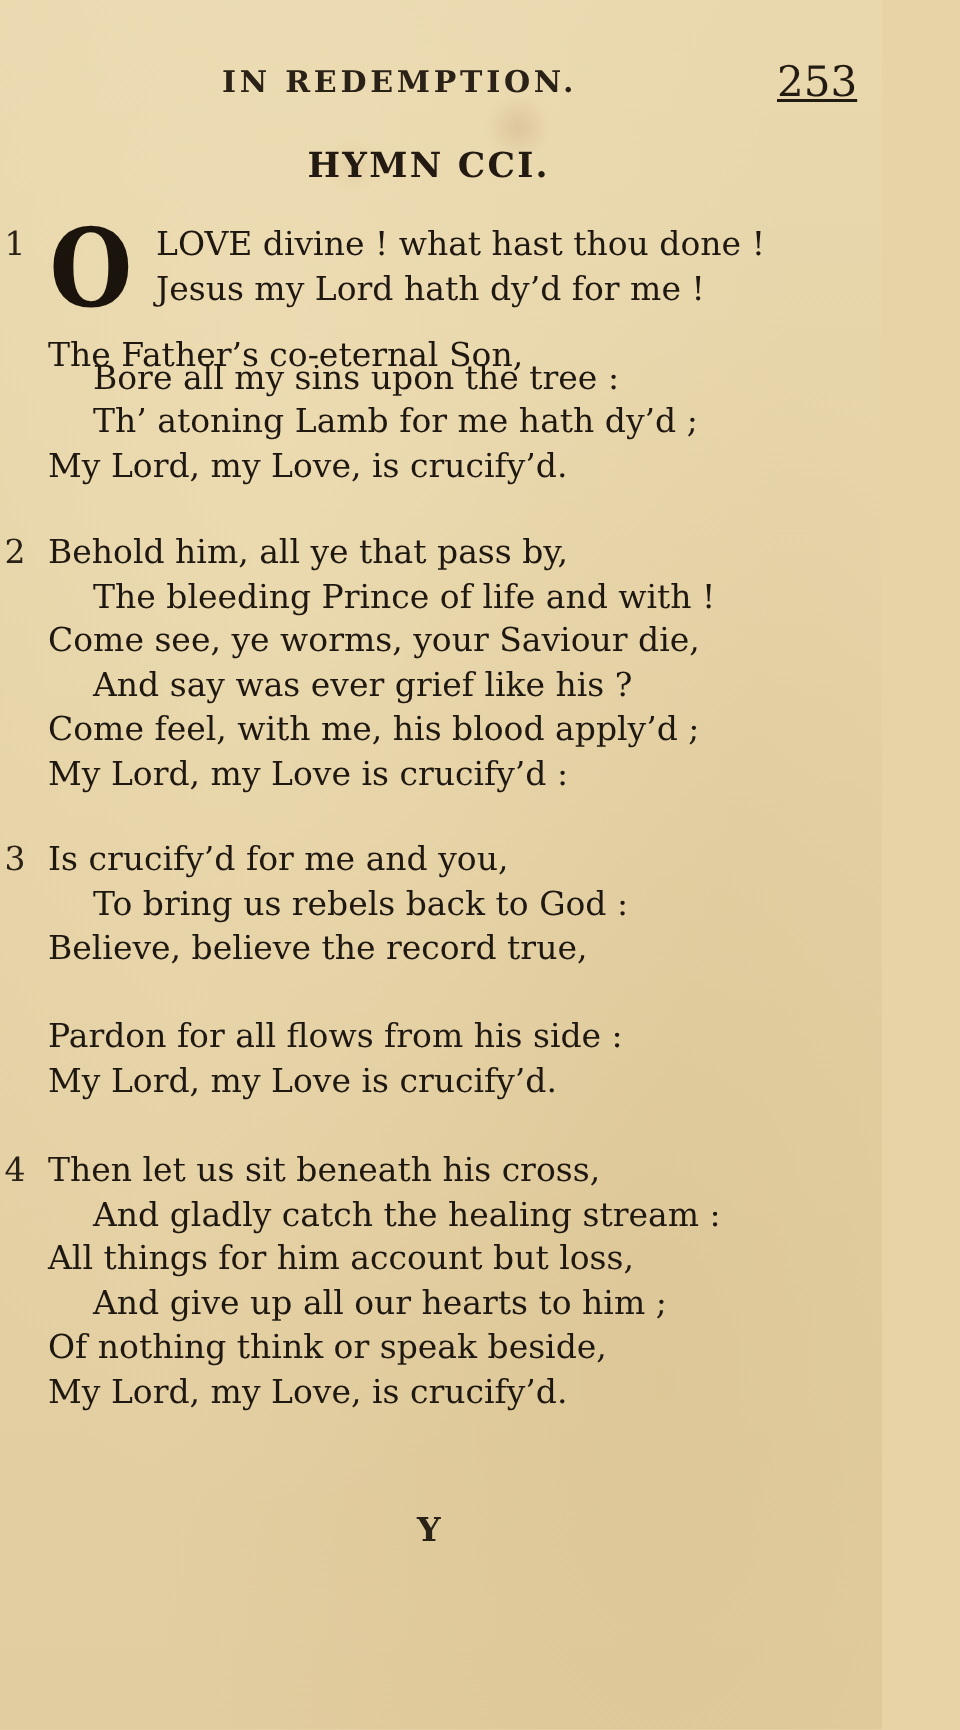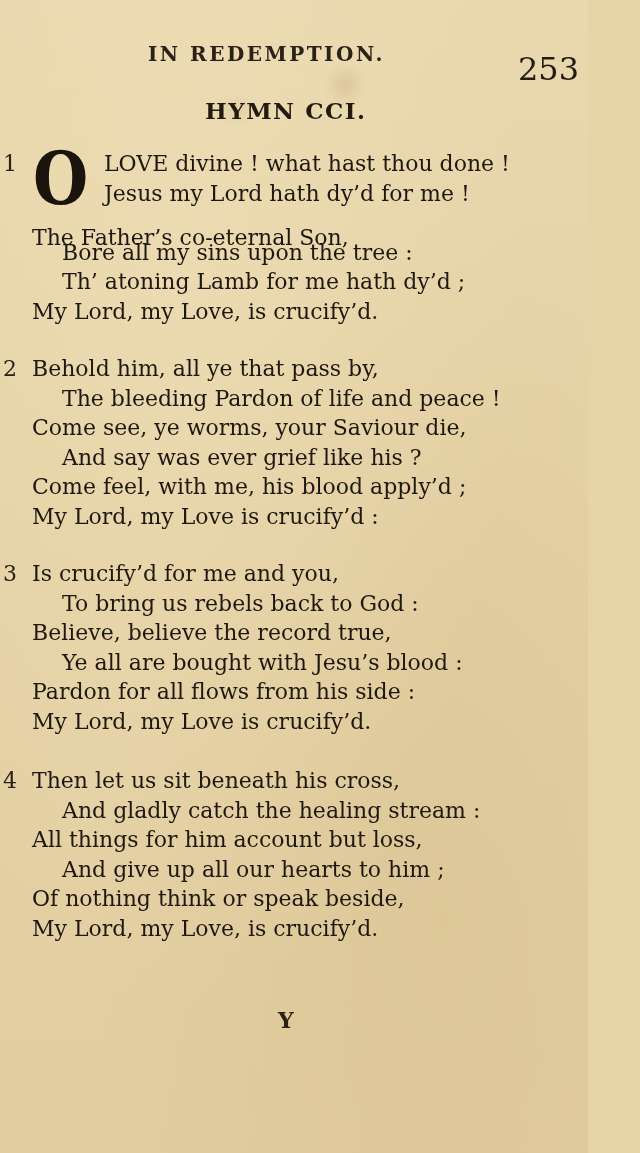--- a/index.html
+++ b/index.html
@@ -36,10 +36,11 @@
     }
     .page-number {
       position: absolute;
-      top: 50px;
+      top: 38px;
       left: 518px;
-      font-size: 32px;
+      font-size: 28px;
       color: #231b12;
+      text-decoration: underline;
     }
     .hymn-title {
       position: absolute;

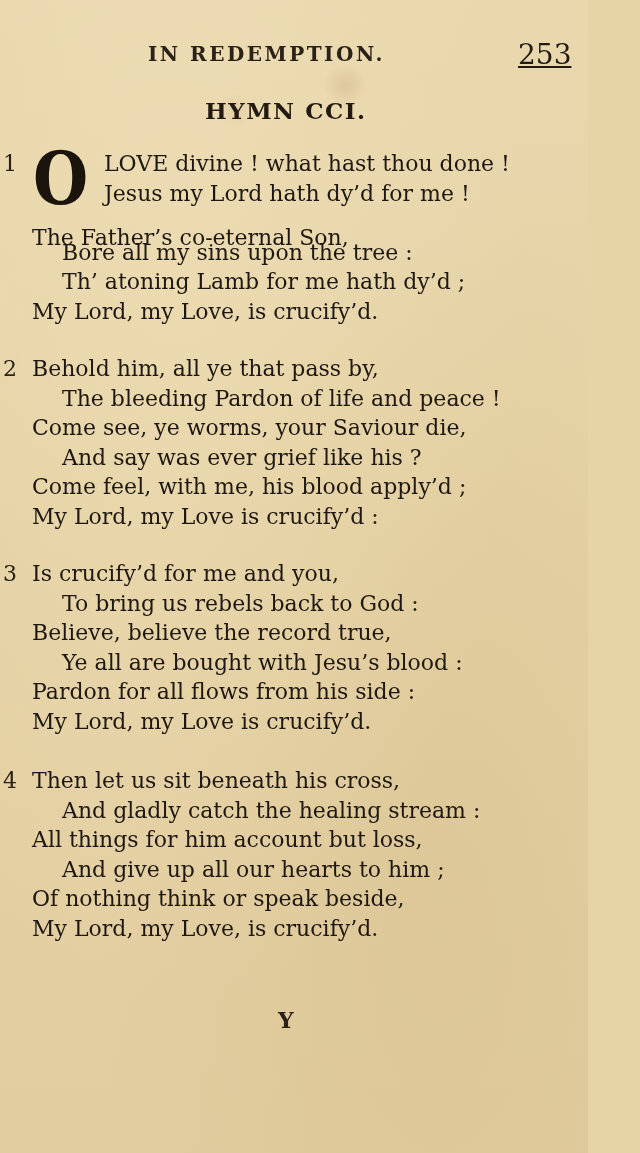--- a/index.html
+++ b/index.html
@@ -108,7 +108,7 @@
 
   <div class="verse-num" style="top:355px;">2</div>
   <div class="line flush" style="top:355px;">Behold him, all ye that pass by,</div>
-  <div class="line indent" style="top:385px;">The bleeding Pardon of life and peace !</div>
+  <div class="line indent" style="top:385px;">The bleeding Prince of life and with !</div>
   <div class="line flush" style="top:414px;">Come see, ye worms, your Saviour die,</div>
   <div class="line indent" style="top:444px;">And say was ever grief like his ?</div>
   <div class="line flush" style="top:473px;">Come feel, with me, his blood apply’d ;</div>

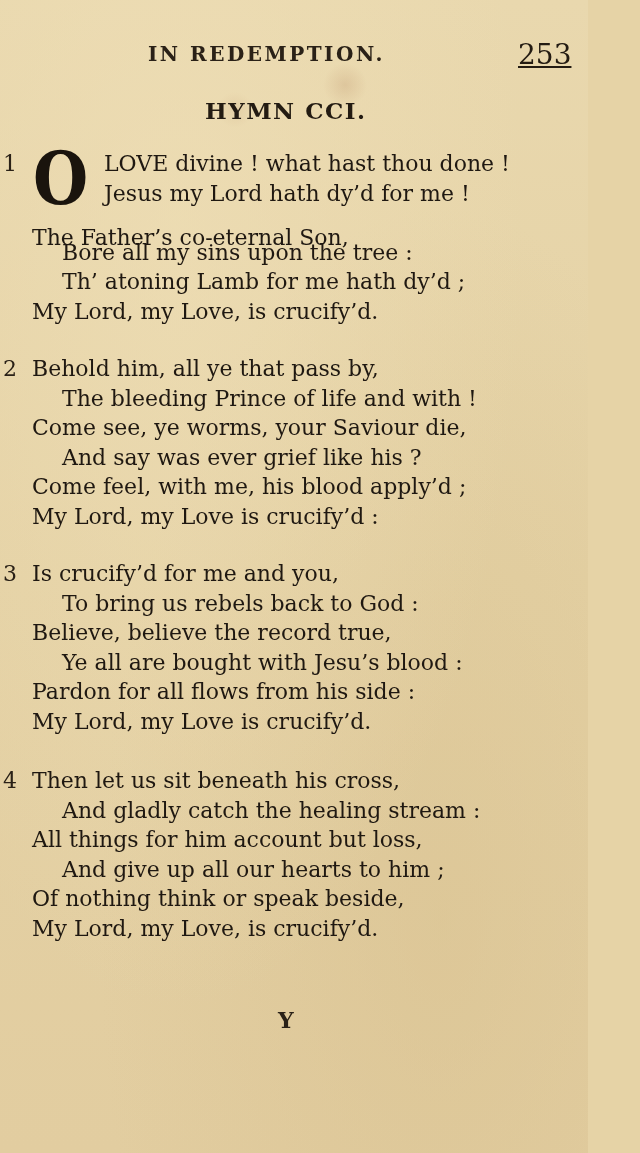--- a/index.html
+++ b/index.html
@@ -118,7 +118,6 @@
   <div class="line flush" style="top:560px;">Is crucify’d for me and you,</div>
   <div class="line indent" style="top:590px;">To bring us rebels back to God :</div>
   <div class="line flush" style="top:619px;">Believe, believe the record true,</div>
-  <div class="line indent" style="top:649px;">Ye all are bought with Jesu’s blood :</div>
   <div class="line flush" style="top:678px;">Pardon for all flows from his side :</div>
   <div class="line flush" style="top:708px;">My Lord, my Love is crucify’d.</div>
 

